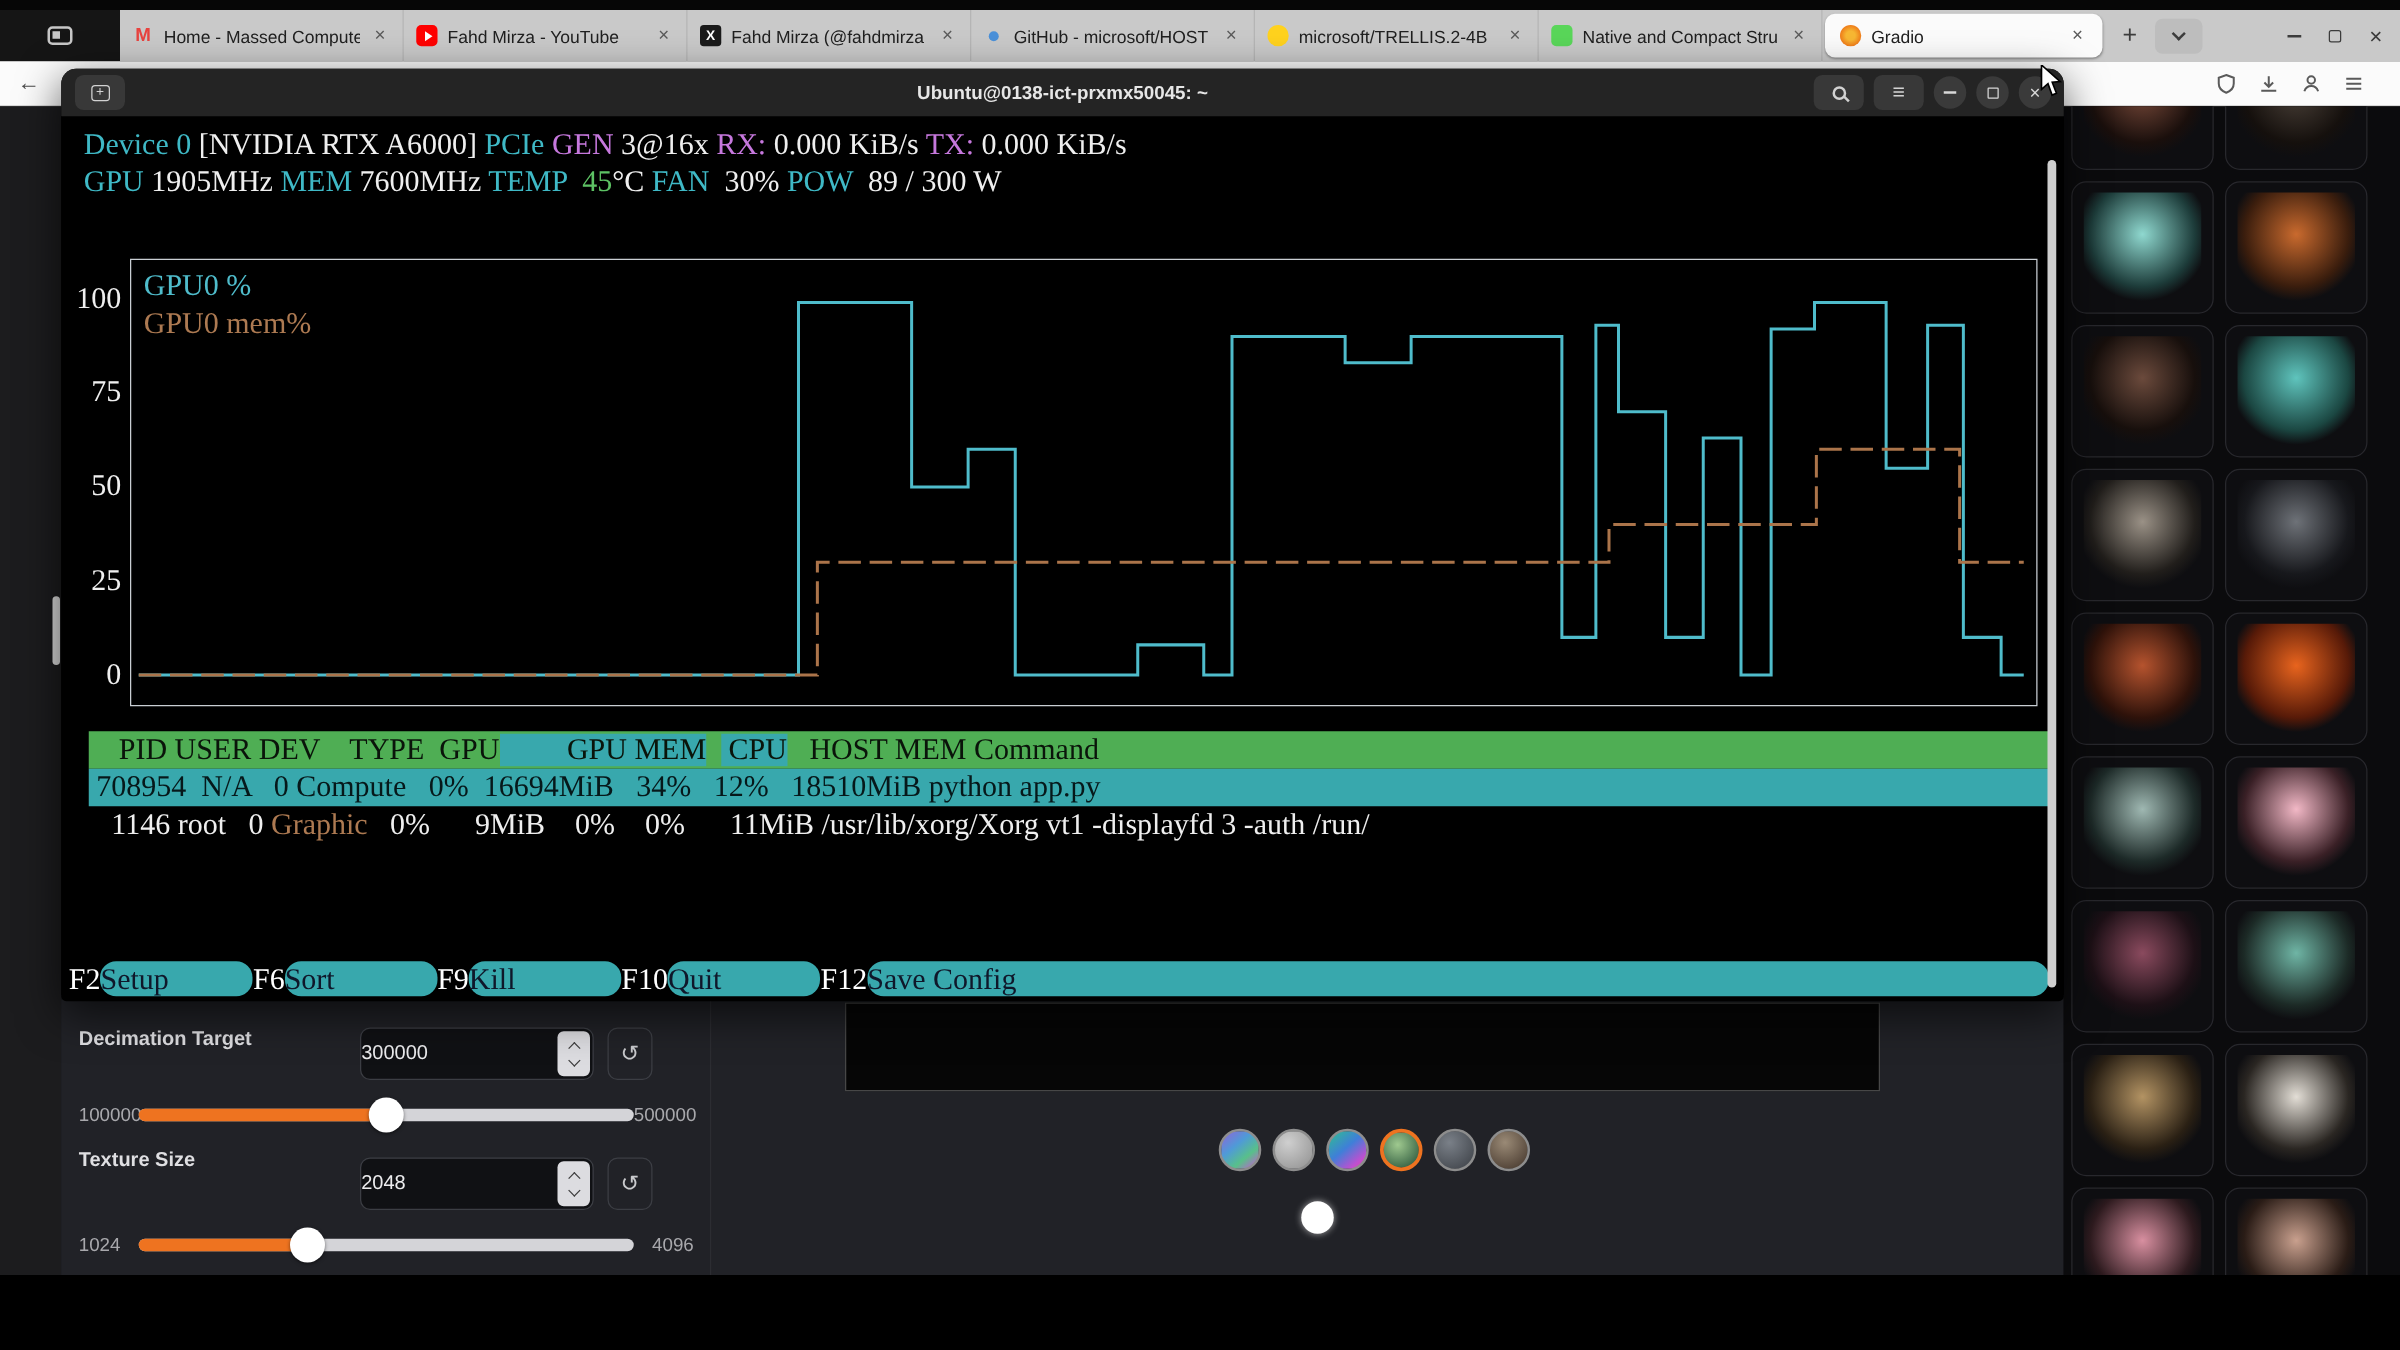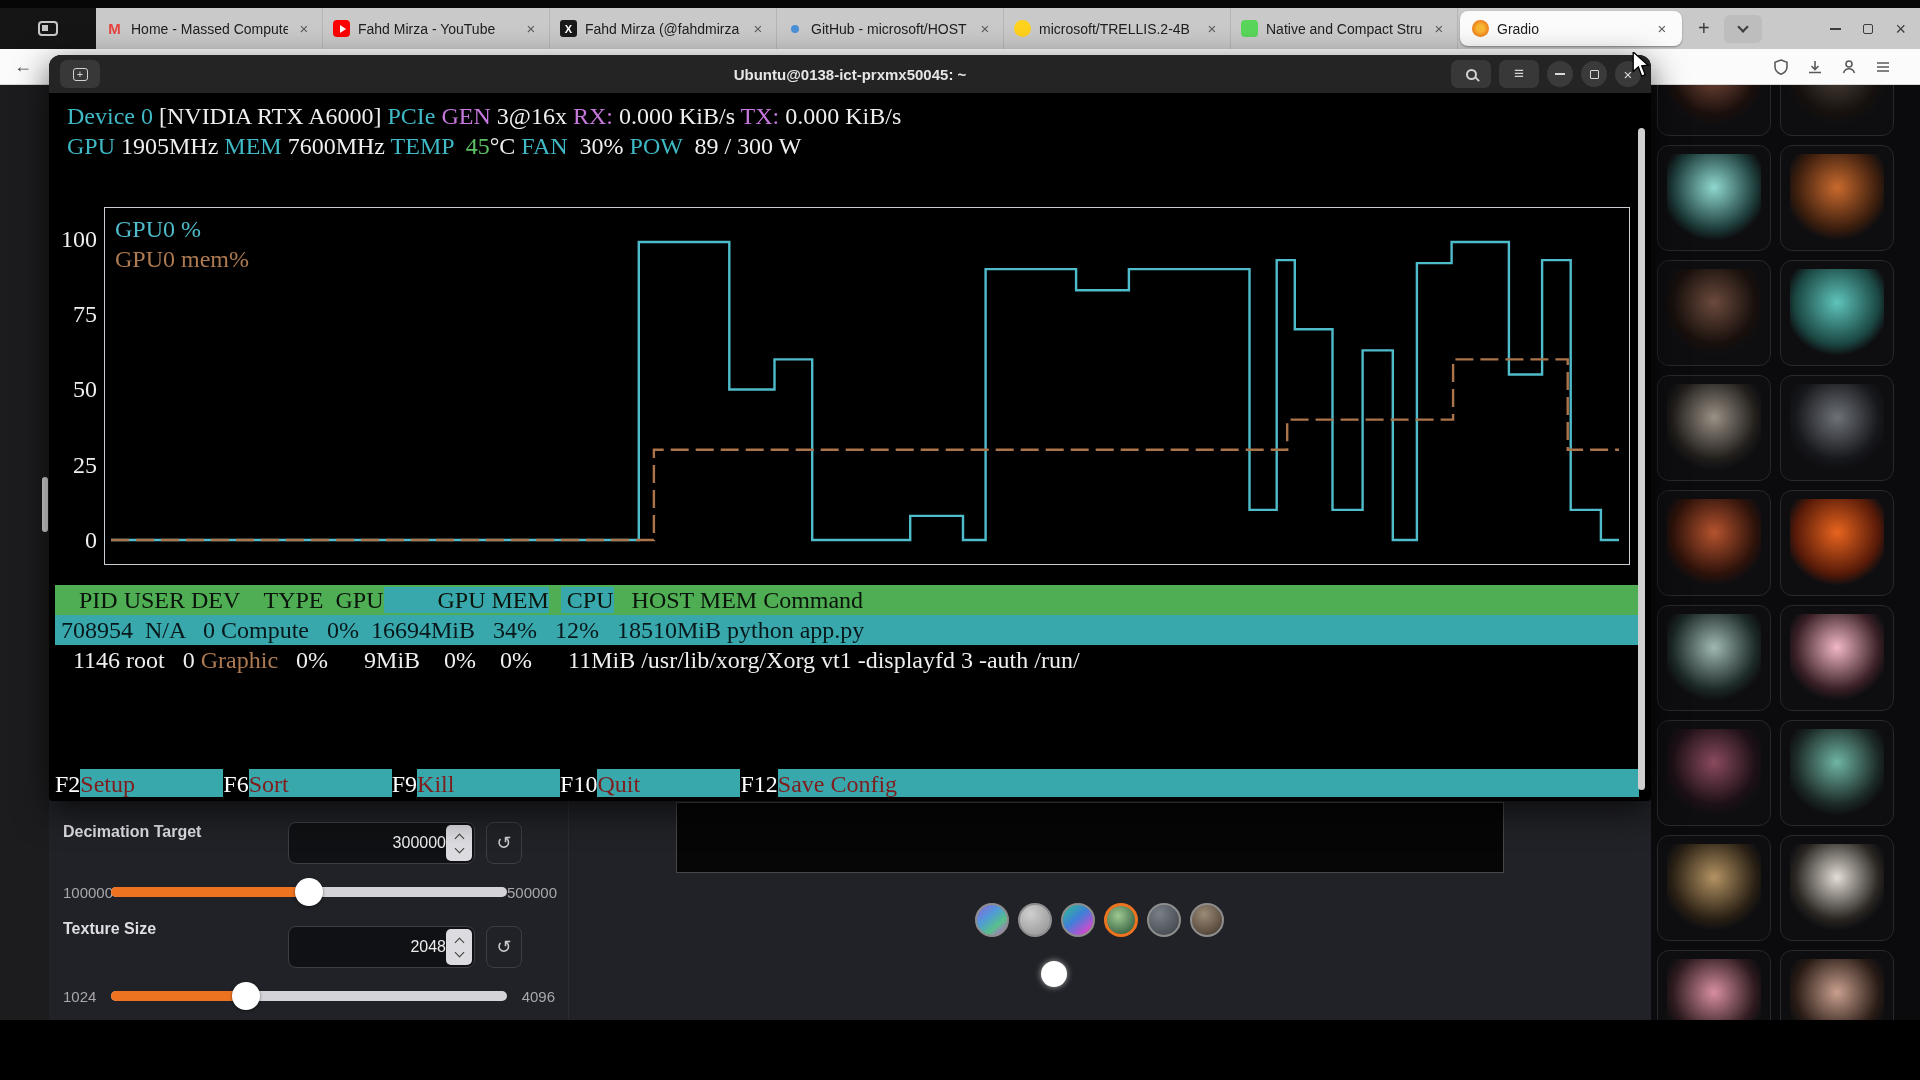--- a/index.html
+++ b/index.html
@@ -135,7 +135,7 @@
   .ylab { position:absolute; width:44px; text-align:right; left:4px; color:#efefef; }
 
   #proc-table { position:absolute; left:6px; top:492px; width:1584px; }
-  .prow { height:30px; white-space:pre; overflow:hidden; }
+  .prow { height:30px; white-space:pre; overflow:hidden;margin-left:16px; }
   .prow.hdr { background:#4fae54; color:#0a140a; }
   .prow.hdr .bg-teal { background:#38a8ad; }
   .prow.sel { background:#38a8ad; color:#06181a; }

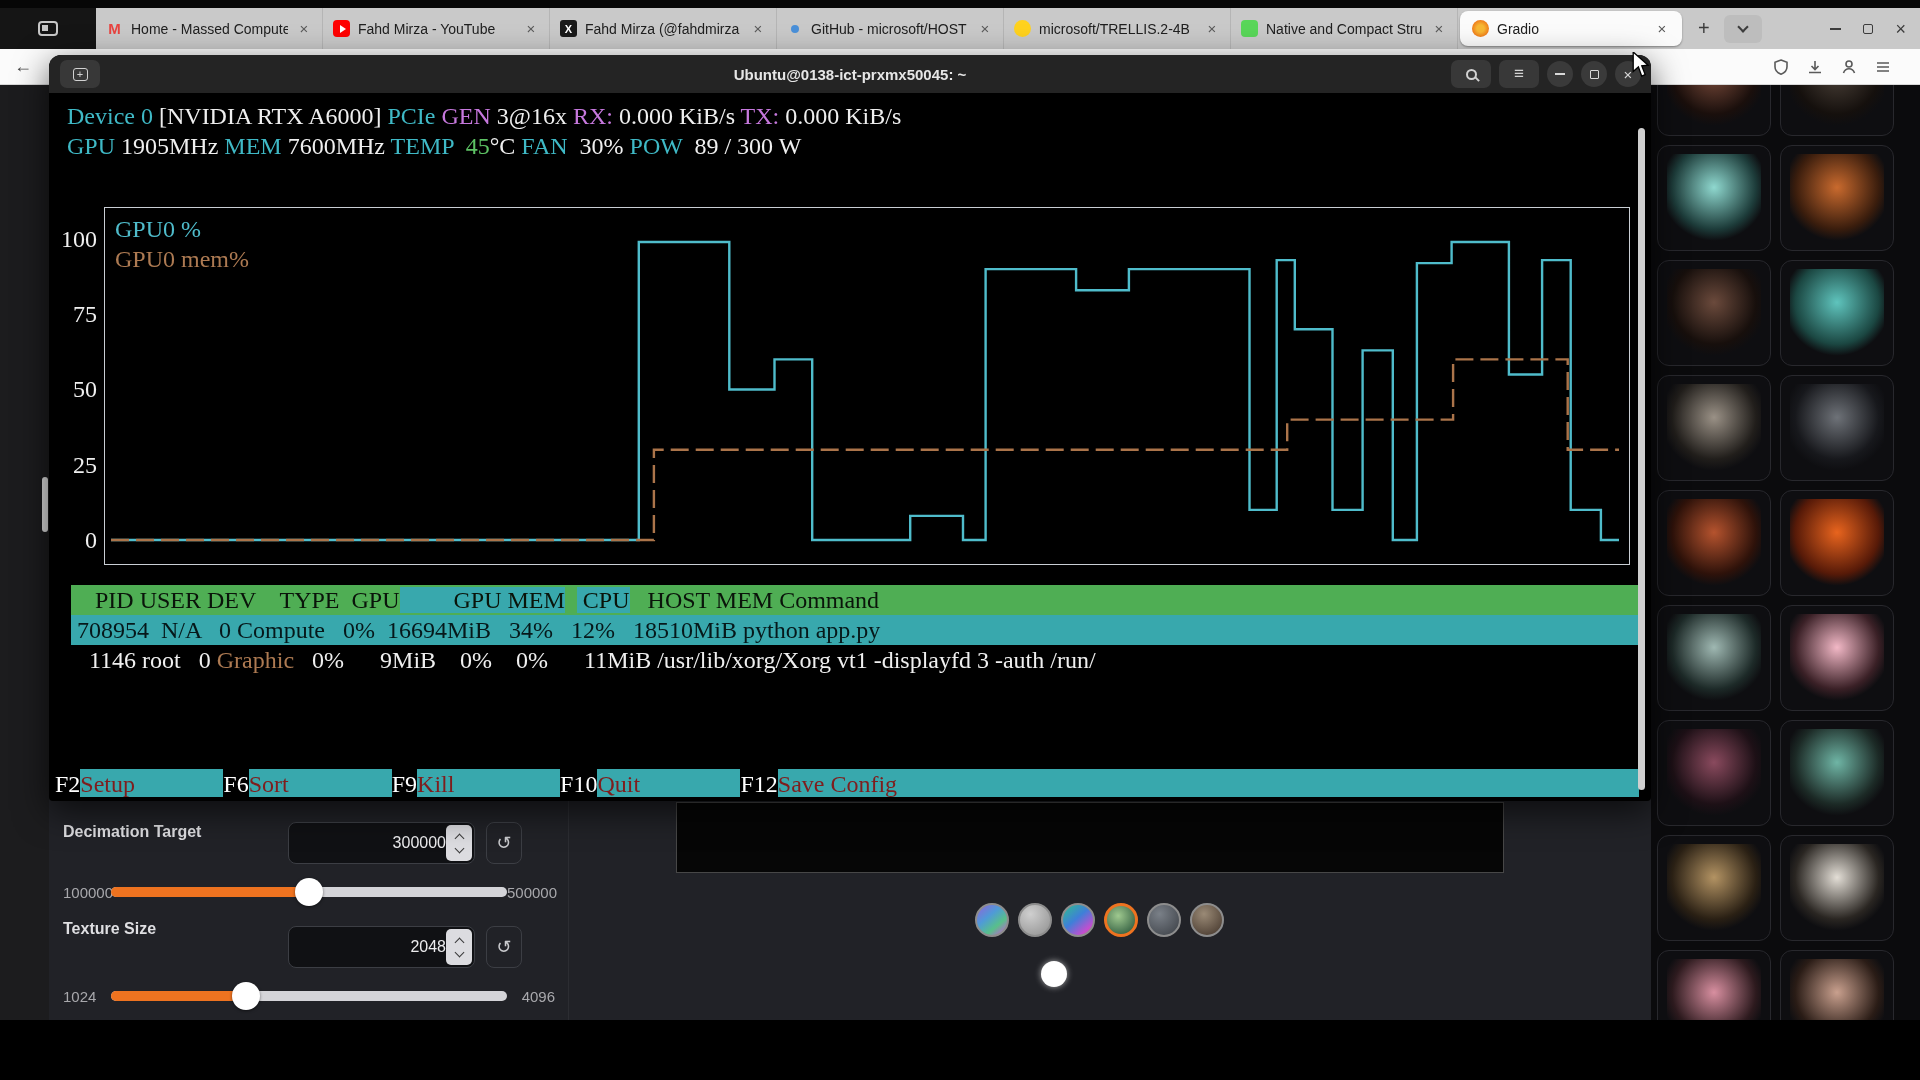--- a/index.html
+++ b/index.html
@@ -144,7 +144,7 @@
   #fbar { position:absolute; left:6px; top:676px; width:1584px; height:28px; display:flex; }
   .fk { display:flex; }
   .fk-key { color:#fff; white-space:pre; }
-  .fk-label { background:#38a8ad; color:#7f1d1d; white-space:pre; width:143px; }
+  .fk-label { background:#38a8ad; color:#0f172a; white-space:pre; width:122px;border-radius:13px; }
   .fk:last-child .fk-label { width:auto; flex:1; }
   #fbar .fk:last-child { flex:1; }
 

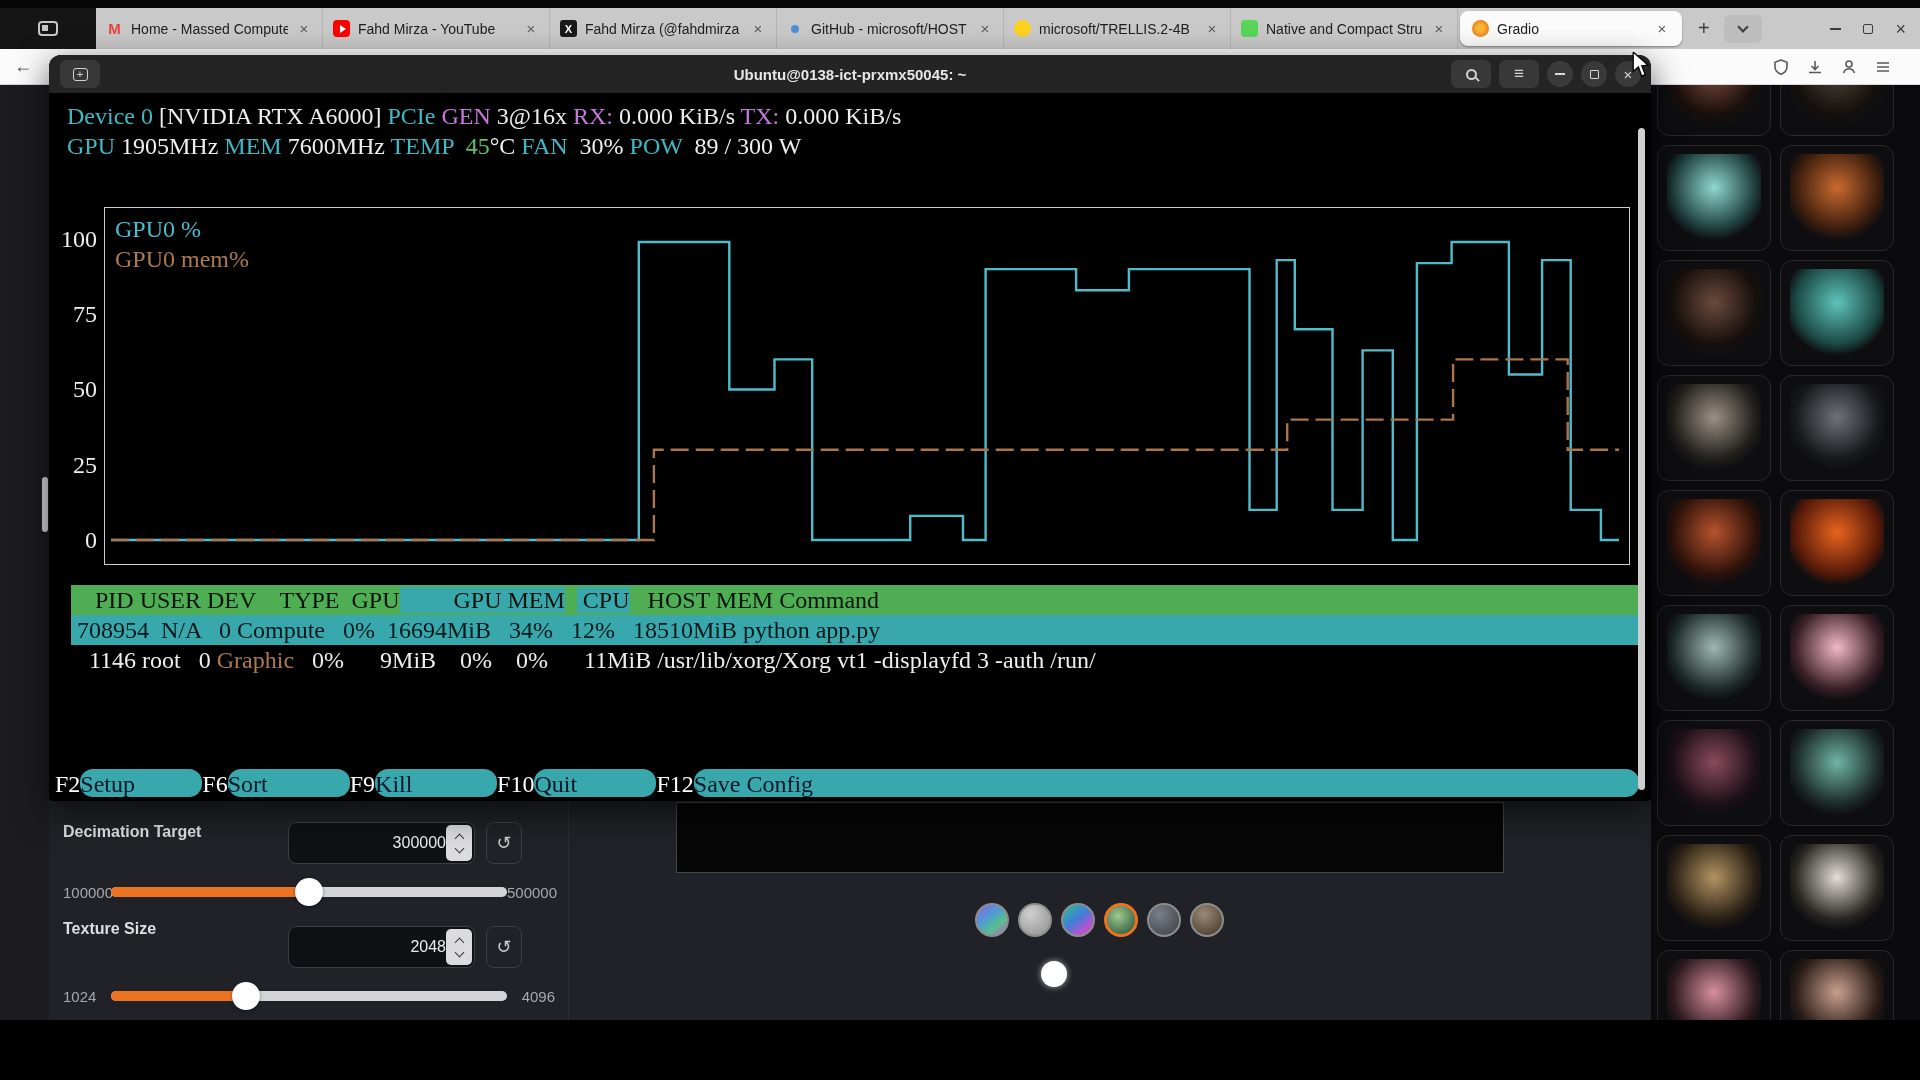--- a/index.html
+++ b/index.html
@@ -62,7 +62,7 @@
   .g-label { position:absolute; left:14px; font-size:16px; font-weight:600; color:#dfdfe2; }
   .num-box { position:absolute; left:239px; width:187px; height:42px; background:#101114;
              border:1px solid #3c3e44; border-radius:8px; display:flex; align-items:center; }
-  .num-val { flex:1; text-align:right; font-size:16px; color:#ececee; }
+  .num-val { flex:1; text-align:left; font-size:16px; color:#ececee; }
   .stepper { width:26px; height:36px; margin-right:2px; background:#dcdce0; border-radius:5px;
              display:flex; flex-direction:column; align-items:center; justify-content:center; gap:3px; }
   .st-up,.st-dn { width:7px; height:7px; border-right:1.8px solid #3a3a3a; border-bottom:1.8px solid #3a3a3a; }

